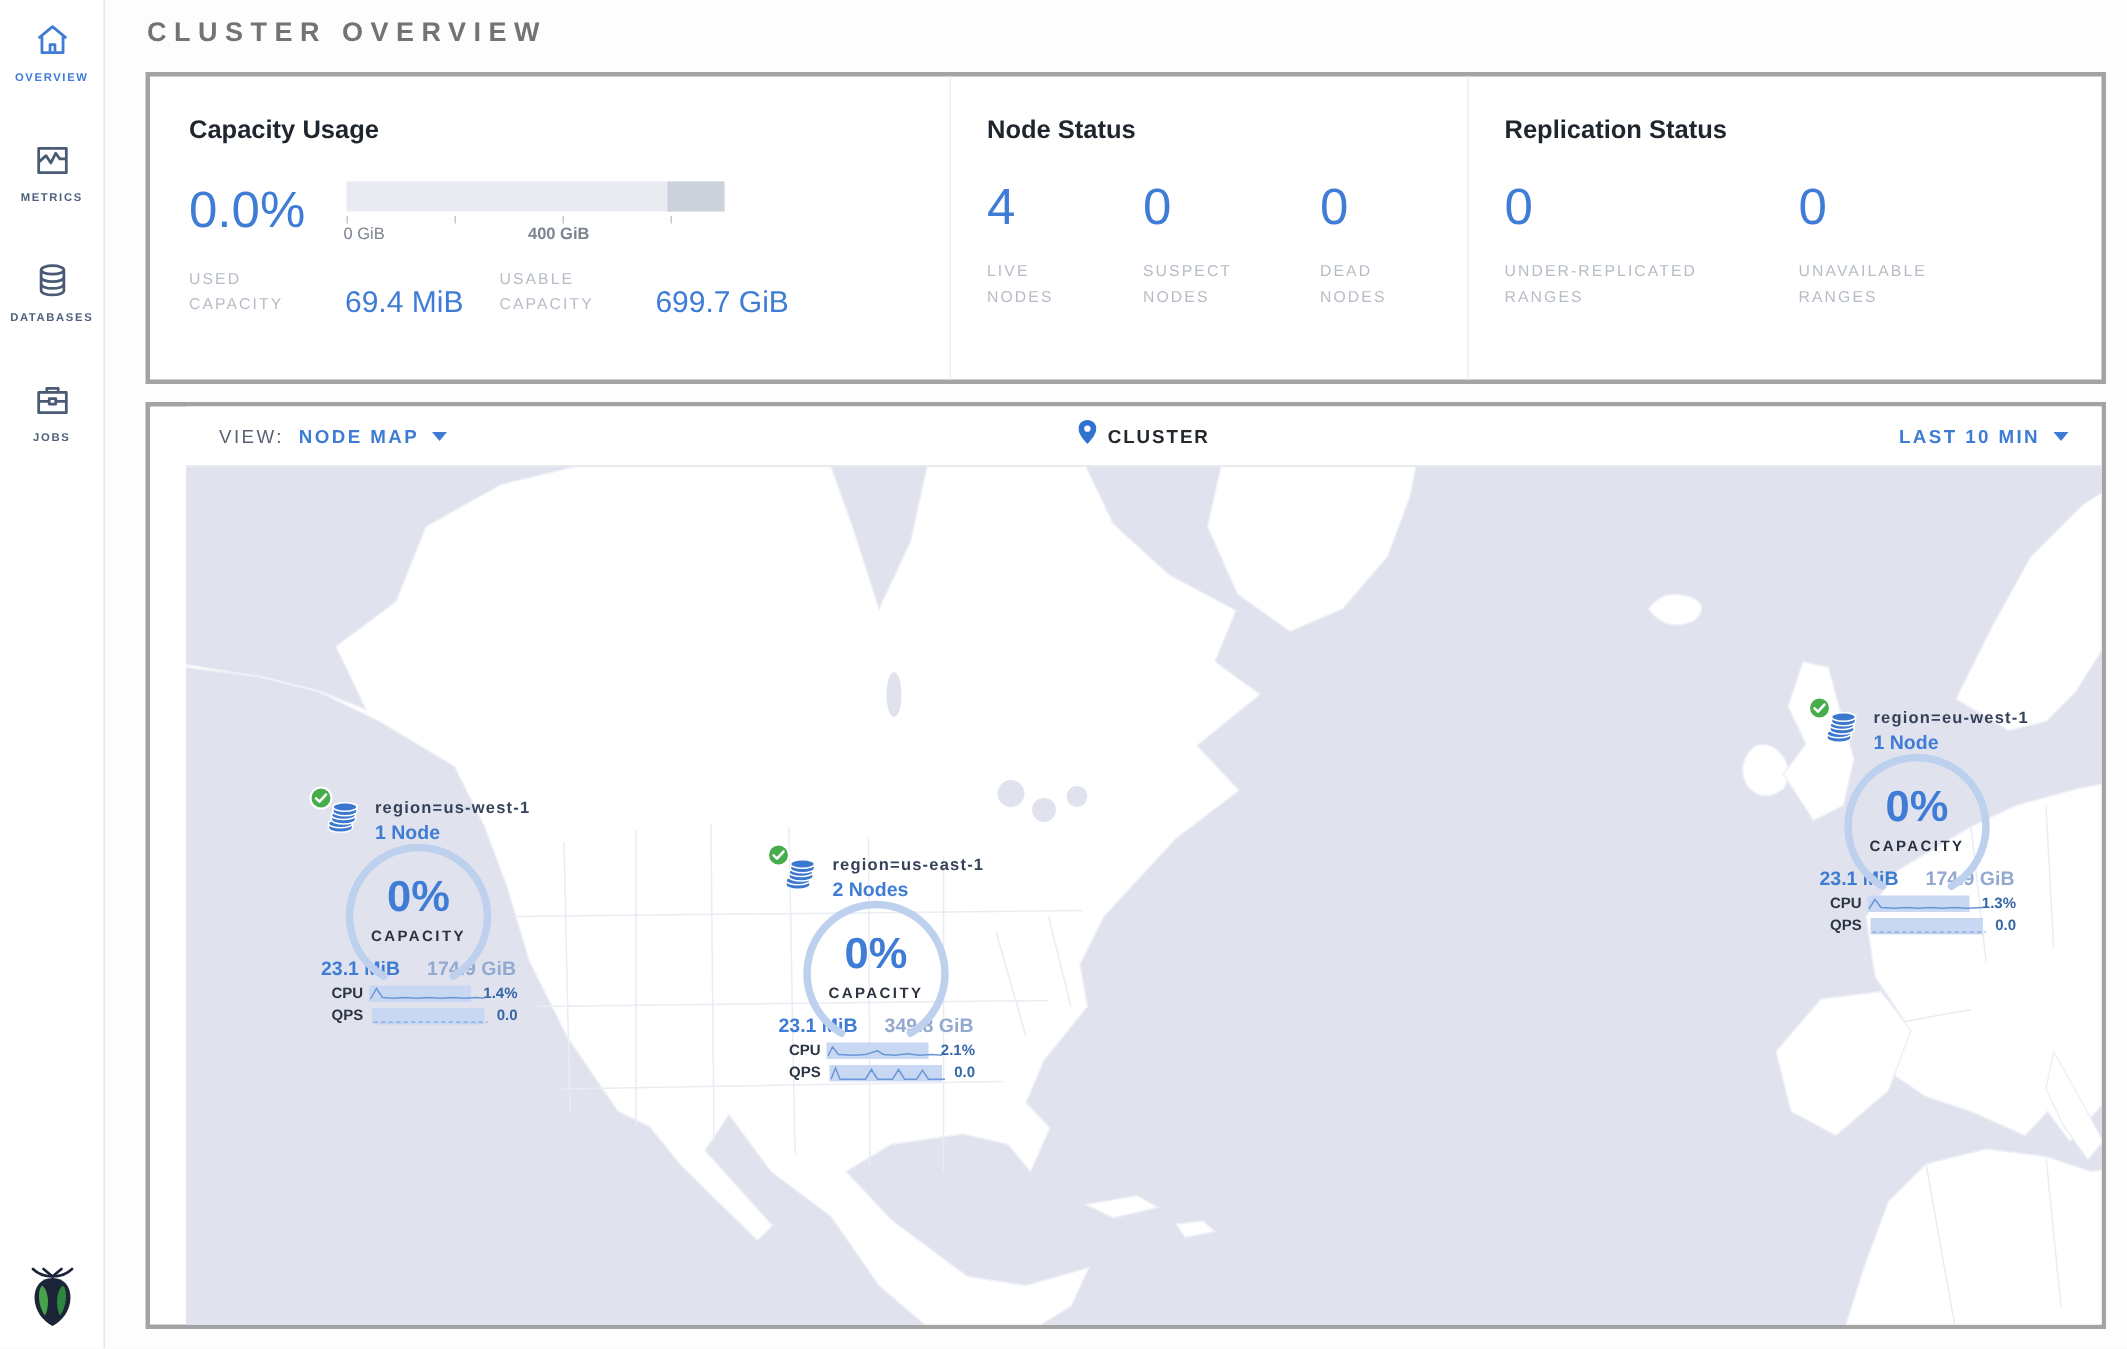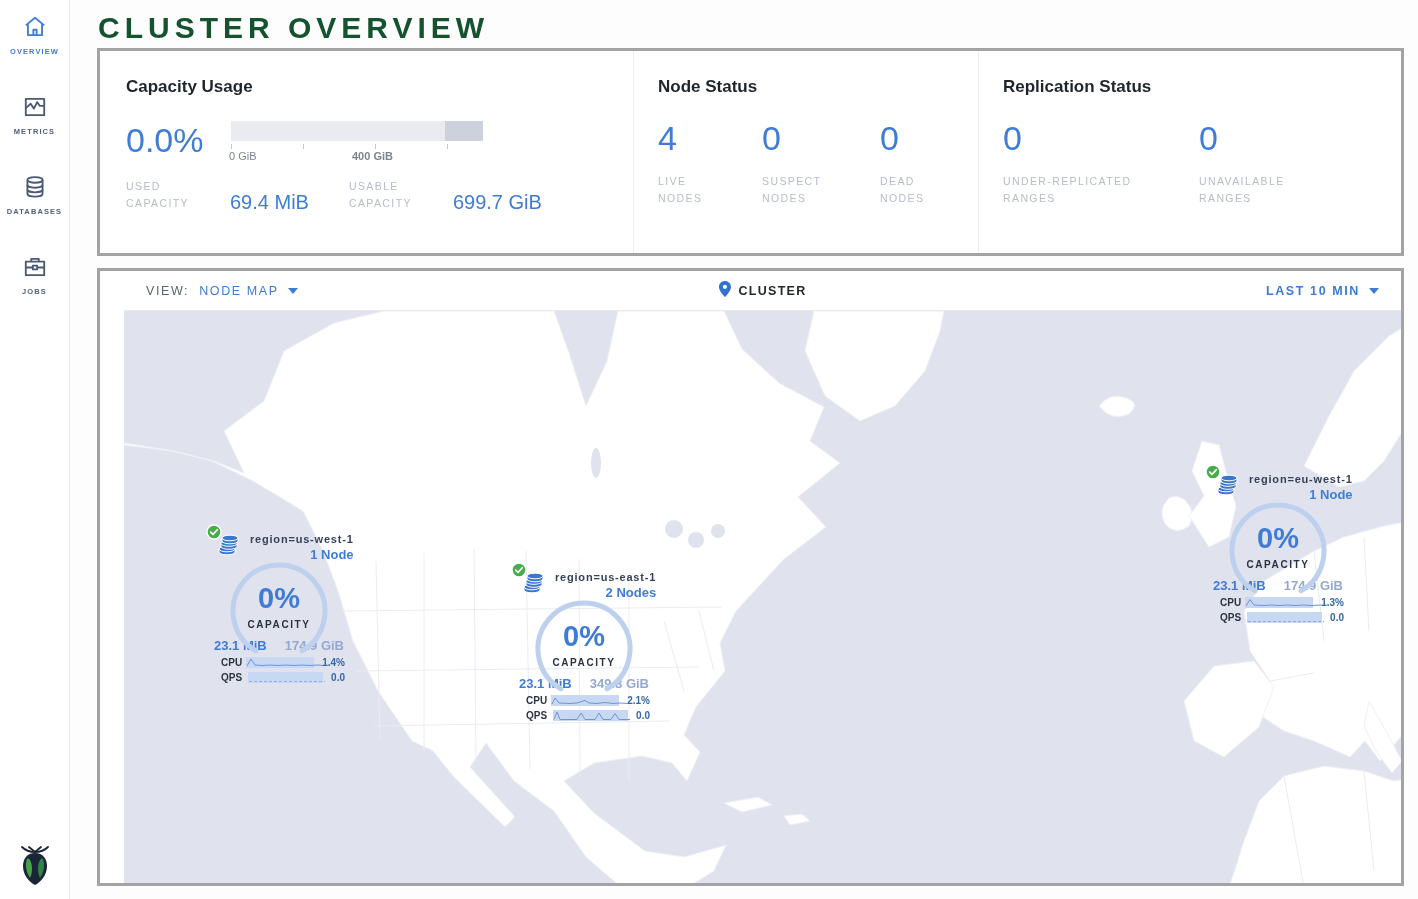--- a/index.html
+++ b/index.html
@@ -19,7 +19,7 @@
 
   
   .main { flex:1; padding:0 14px 0 27px; background:#fdfdfe; }
-  h1.page-title { font-size:30px; font-weight:bold; letter-spacing:5px; color:#14532d; padding:11px 0 0 1px; height:48px; }
+  h1.page-title { font-size:18px; font-weight:bold; letter-spacing:5px; color:#737373; padding:11px 0 0 1px; height:48px; }
 
   .card { background:#fff; border:3px solid #a3a3a3; }
 

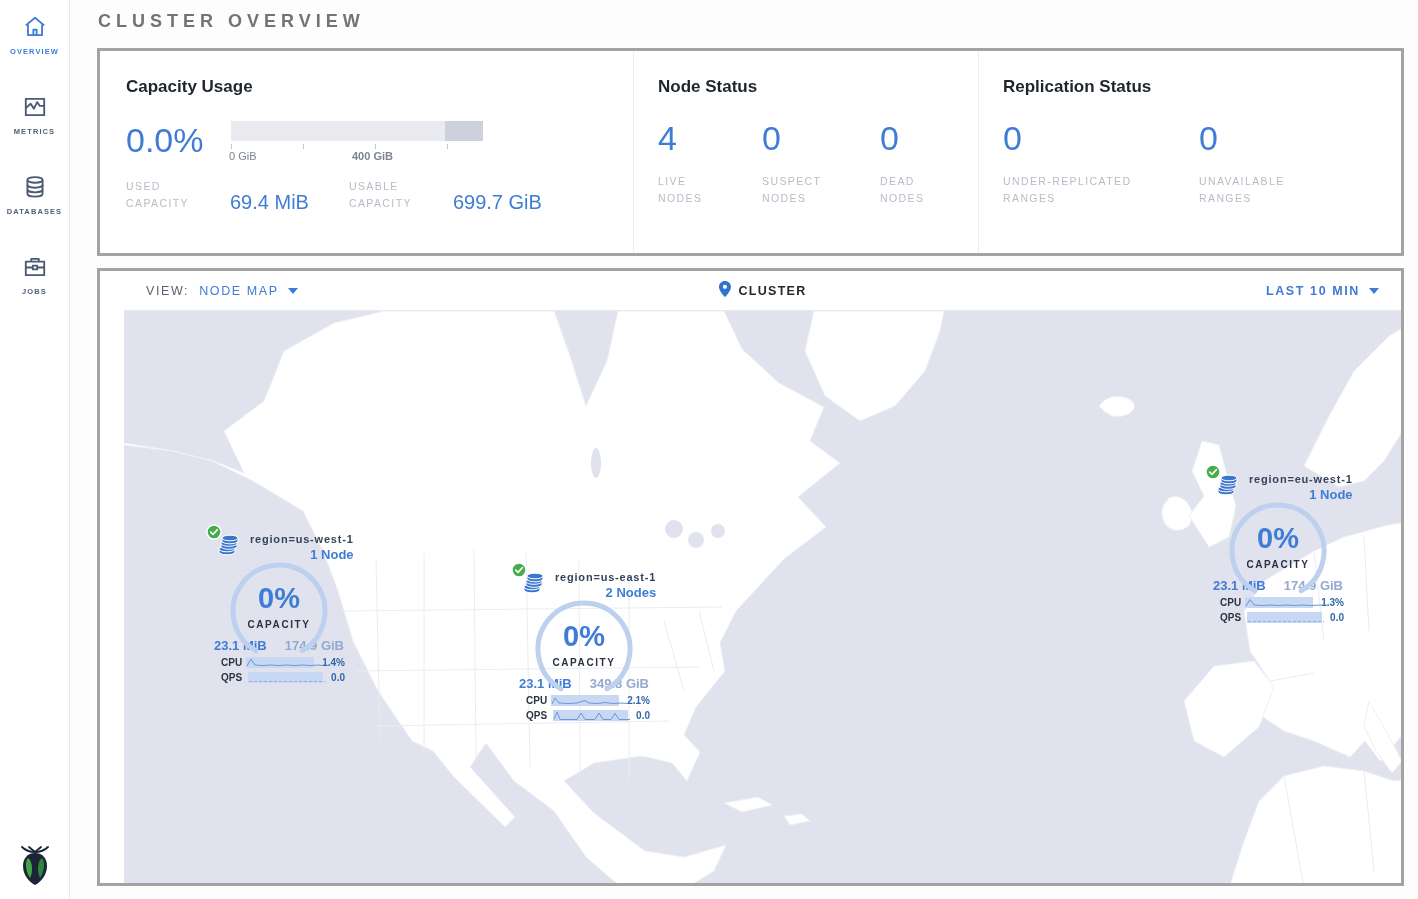--- a/index.html
+++ b/index.html
@@ -42,7 +42,7 @@
   .cap-tick-labels span { position:absolute; top:0; }
   .cap-bottom { display:flex; margin-top:14px; }
   .cap-group { display:flex; align-items:flex-end; }
-  .cap-group + .cap-group { margin-left:40px; }
+  .cap-group + .cap-group { margin-left:24px; }
   .small-label { font-size:10.5px; letter-spacing:1.4px; color:#b6bcc6; line-height:1.6;
                  text-transform:uppercase; display:block; }
   .cap-group .small-label { width:92px; }

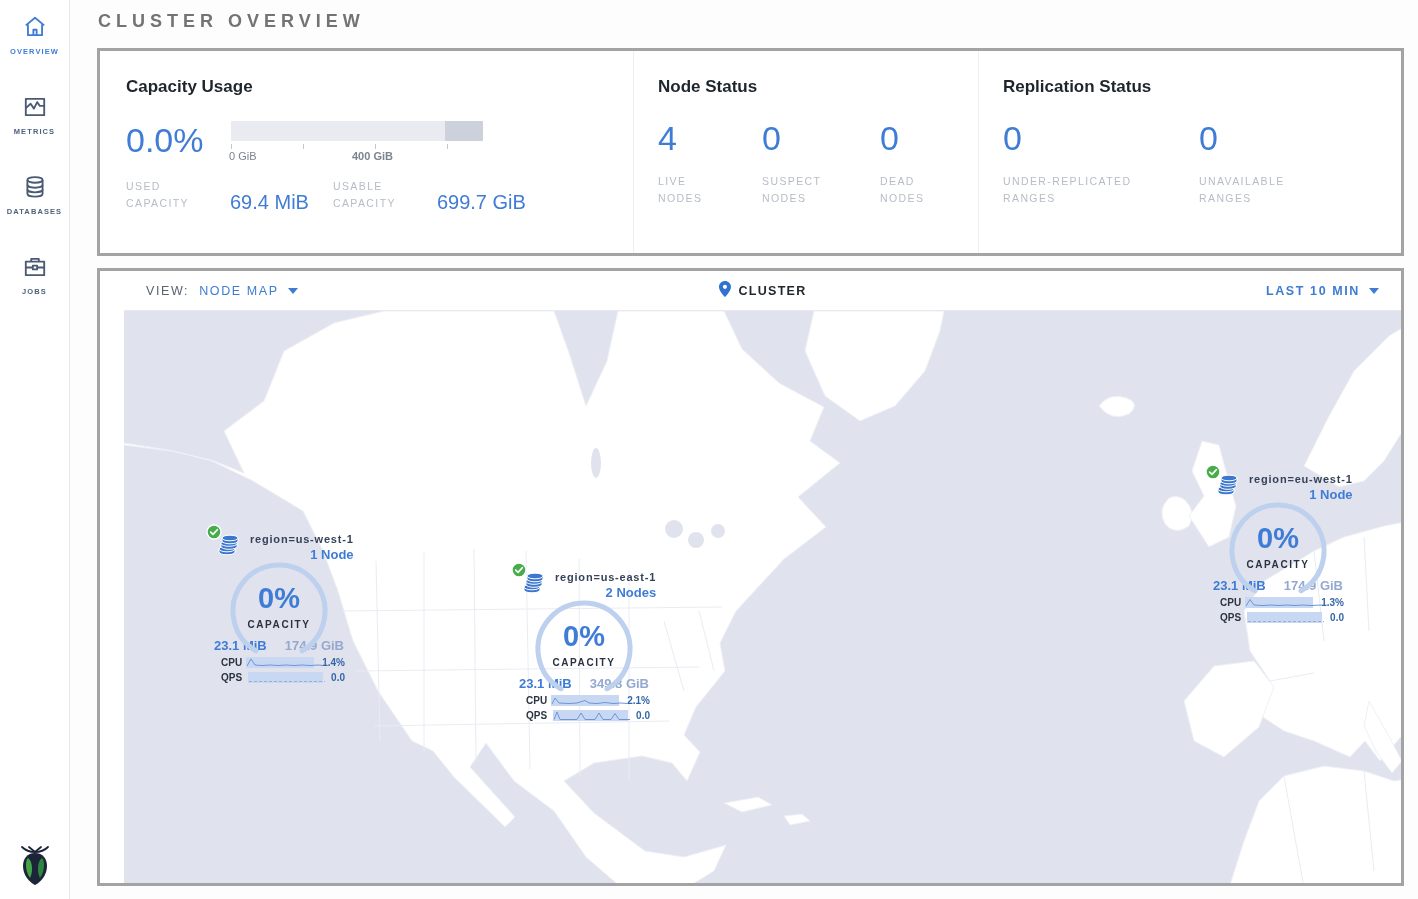--- a/index.html
+++ b/index.html
@@ -61,7 +61,7 @@
               padding:0 22px; position:relative; flex-shrink:0; background:#fff; }
   .view-left { display:flex; align-items:center; cursor:pointer; }
   .view-label { font-size:12.5px; letter-spacing:1.6px; color:#5a6370; }
-  .view-value { font-size:12.5px; letter-spacing:1.6px; color:#3e7cd3; margin-left:10px; font-weight:400; }
+  .view-value { font-size:12.5px; letter-spacing:1.6px; color:#3e7cd3; margin-left:10px; font-weight:700; }
   .caret { width:0; height:0; border-left:5px solid transparent; border-right:5px solid transparent;
            border-top:6px solid #3e7cd3; margin-left:9px; display:inline-block; }
   .view-center { position:absolute; left:50%; transform:translateX(-50%); display:flex; align-items:center; }

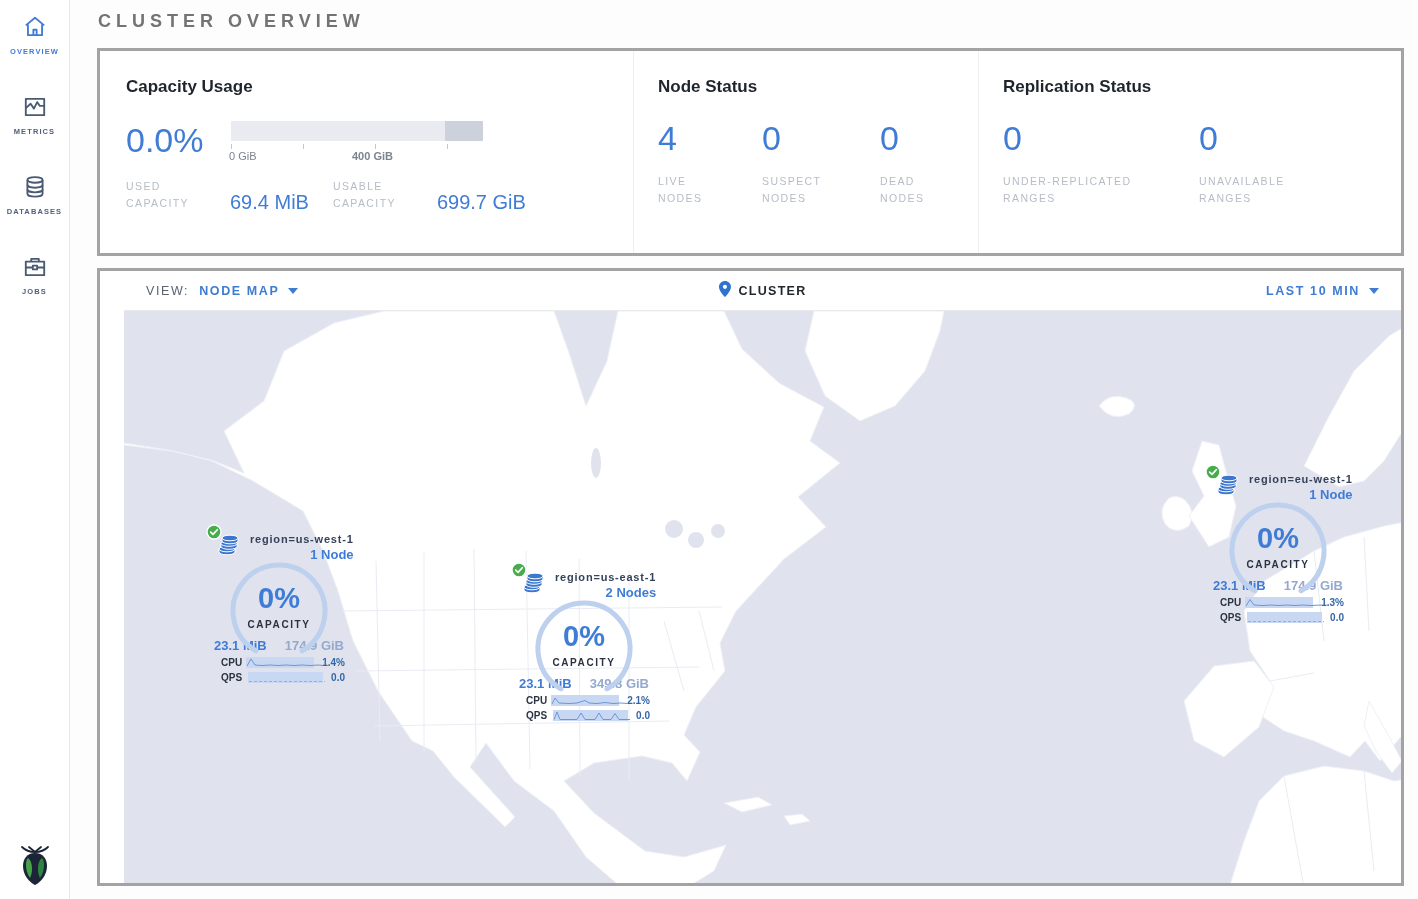--- a/index.html
+++ b/index.html
@@ -74,7 +74,7 @@
 
   
   .node-marker { position:absolute; width:132px; }
-  .marker-head { display:flex; align-items:flex-start; height:28px; margin-left:2px;text-align:right; }
+  .marker-head { display:flex; align-items:flex-start; height:28px; margin-left:2px; }
   .db-wrap { position:relative; width:28px; height:28px; flex-shrink:0; }
   .check-badge { position:absolute; left:-9px; top:-9px; }
   .marker-labels { margin-left:7px; white-space:nowrap; }

